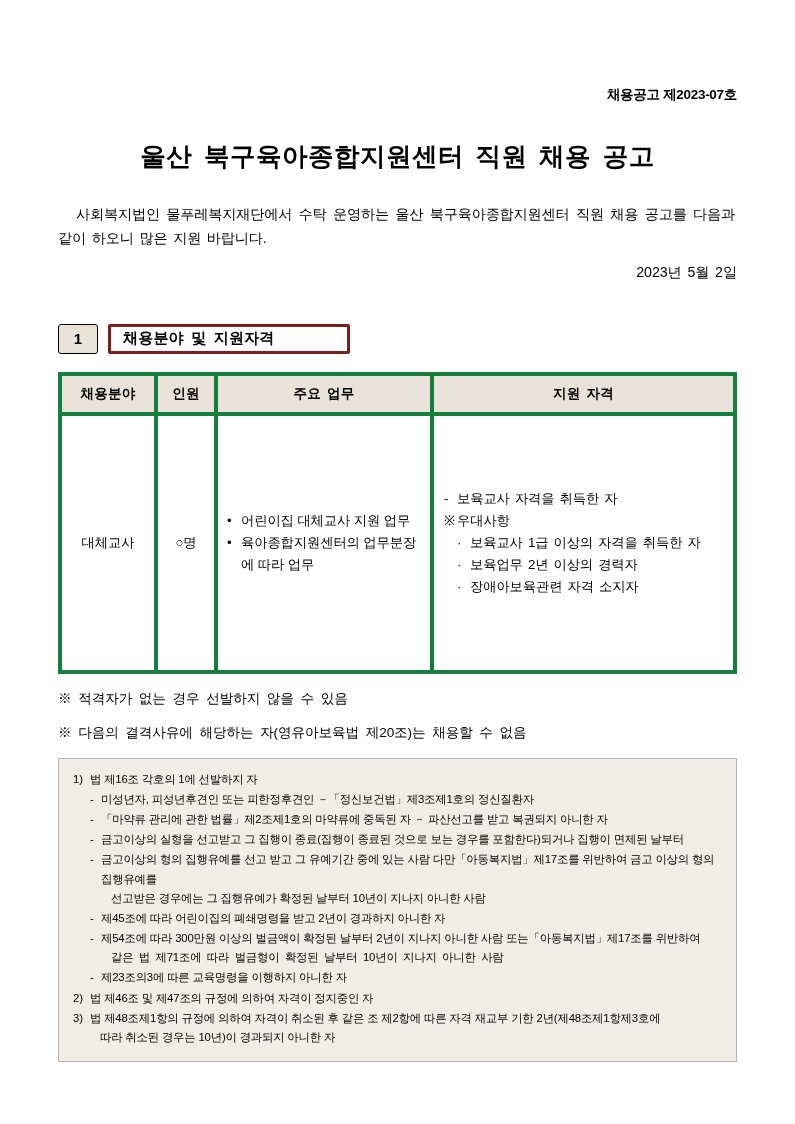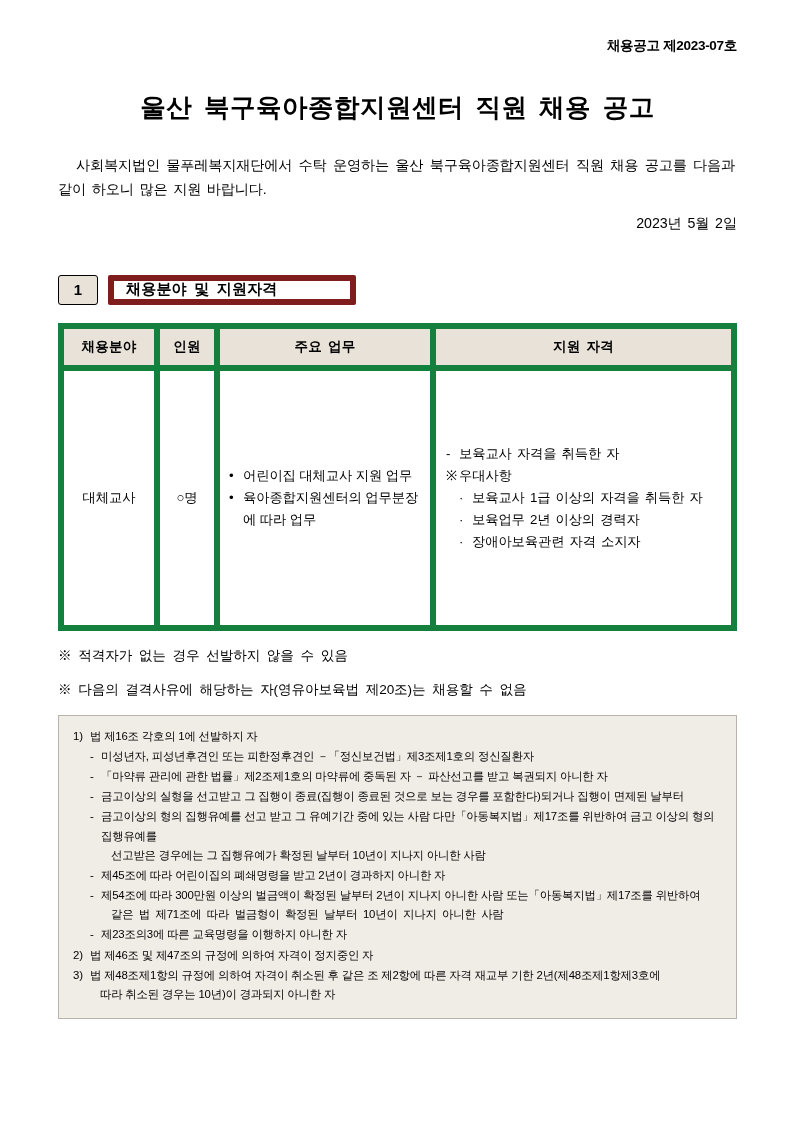--- a/index.html
+++ b/index.html
@@ -23,7 +23,7 @@
     padding: 0 58px;
   }
   .doc-number {
-    margin-top: 37px;
+    margin-top: 86px;
     text-align: right;
     font-size: 13.5px;
     font-weight: bold;

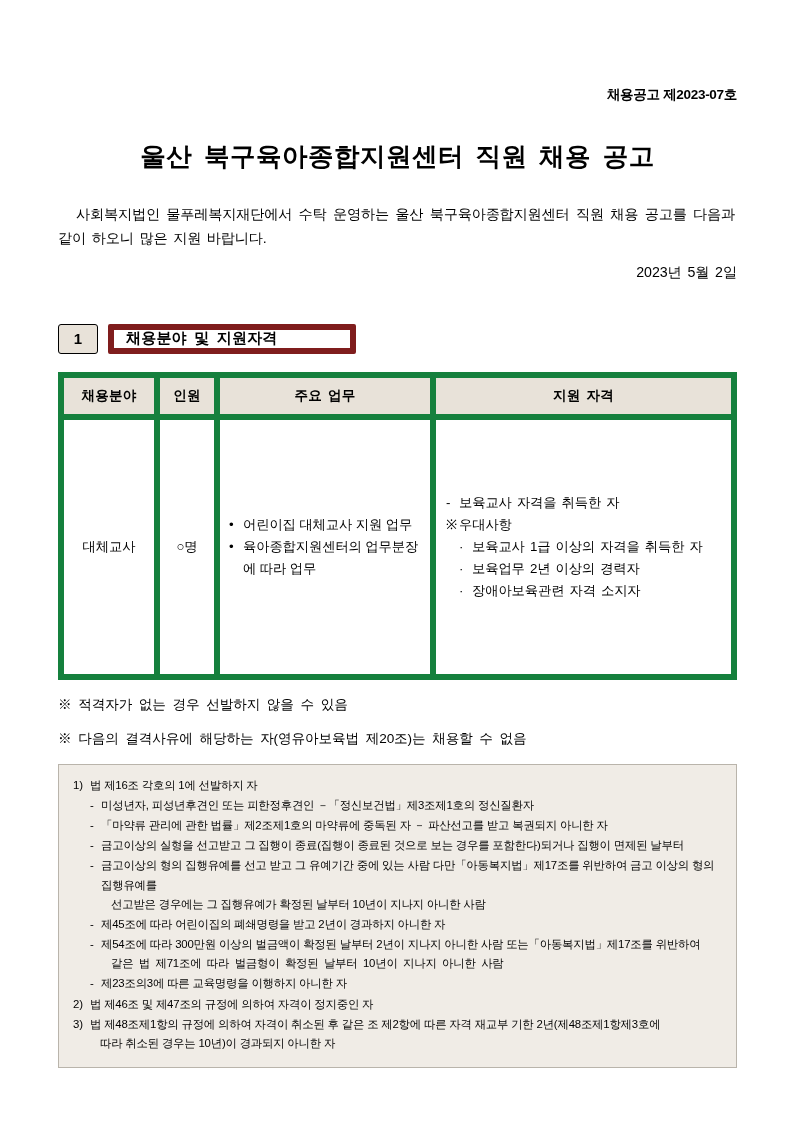--- a/index.html
+++ b/index.html
@@ -80,7 +80,7 @@
     margin-left: 10px;
     flex: 0 0 auto;
     min-width: 212px;
-    border: 6px solid #7f1d1d;
+    border: 3px solid #7f1d1d;
     border-radius: 2px;
     display: flex;
     align-items: center;

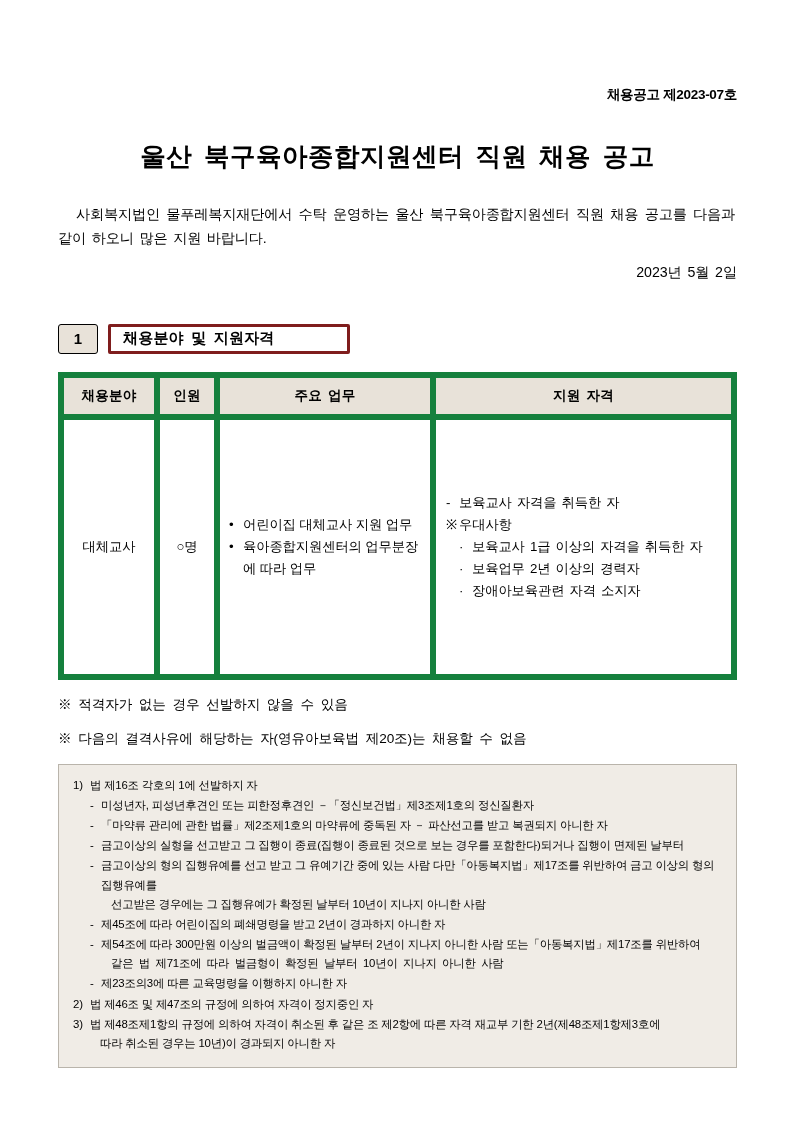--- a/index.html
+++ b/index.html
@@ -98,7 +98,7 @@
     table-layout: fixed;
   }
   table.jobs th, table.jobs td {
-    border: 6px solid #15803d;
+    border: 4px solid #15803d;
     vertical-align: middle;
   }
   table.jobs thead th {

